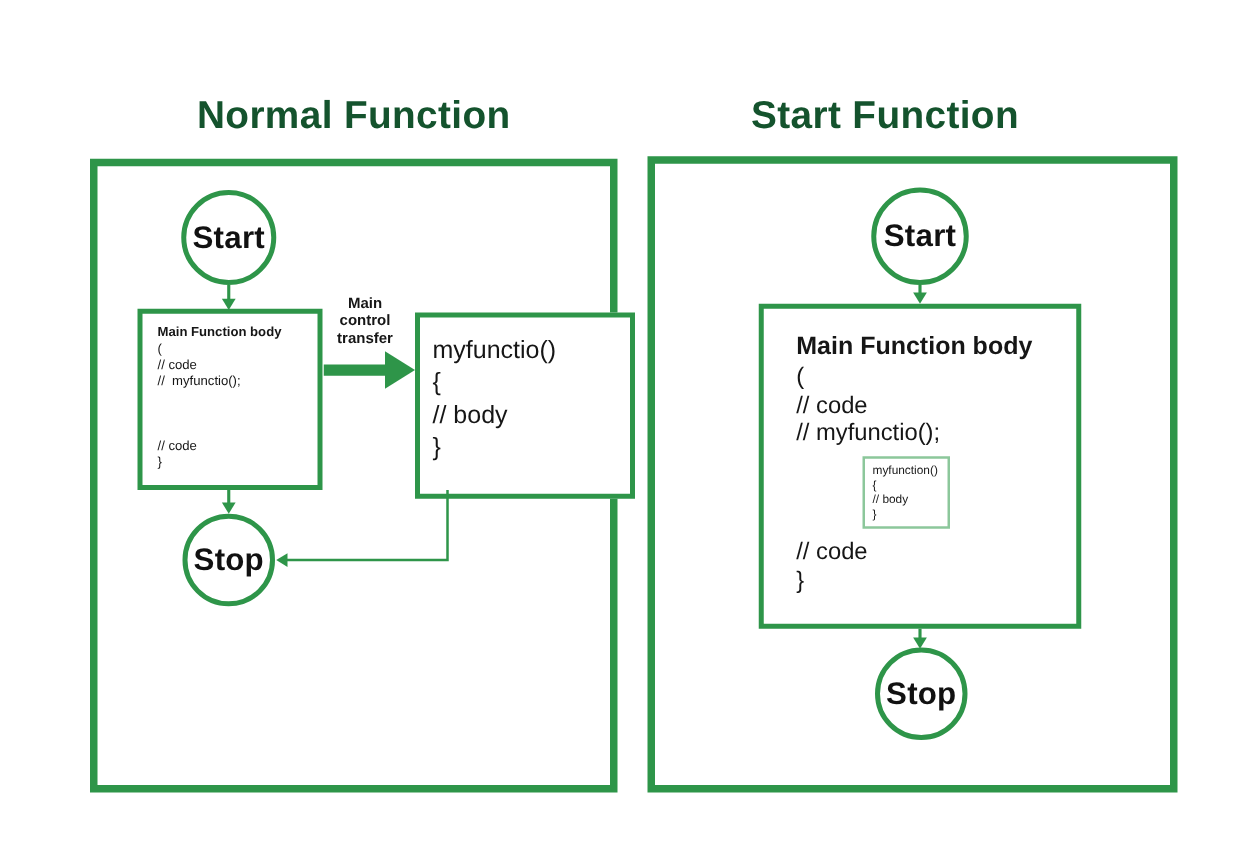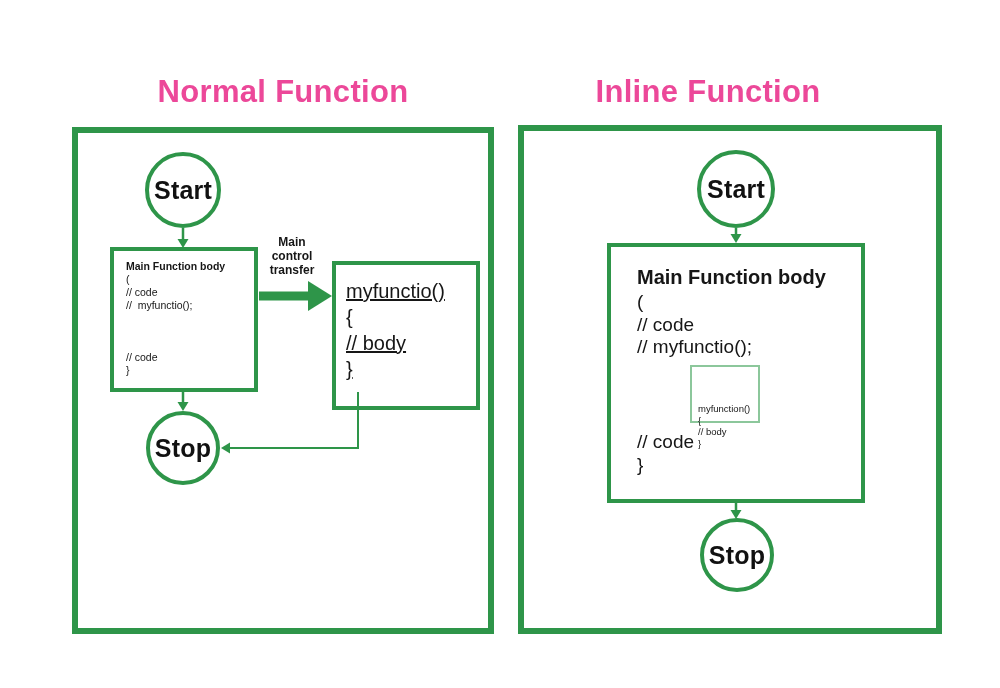--- a/index.html
+++ b/index.html
@@ -23,7 +23,7 @@
     font-weight: bold;
     letter-spacing: 0.3px;
     text-align: center;
-    color: #ec4899;
+    color: #14532d;
     white-space: nowrap;
   }
   .title-left  { left: 72px;  top: 74px; width: 422px; }

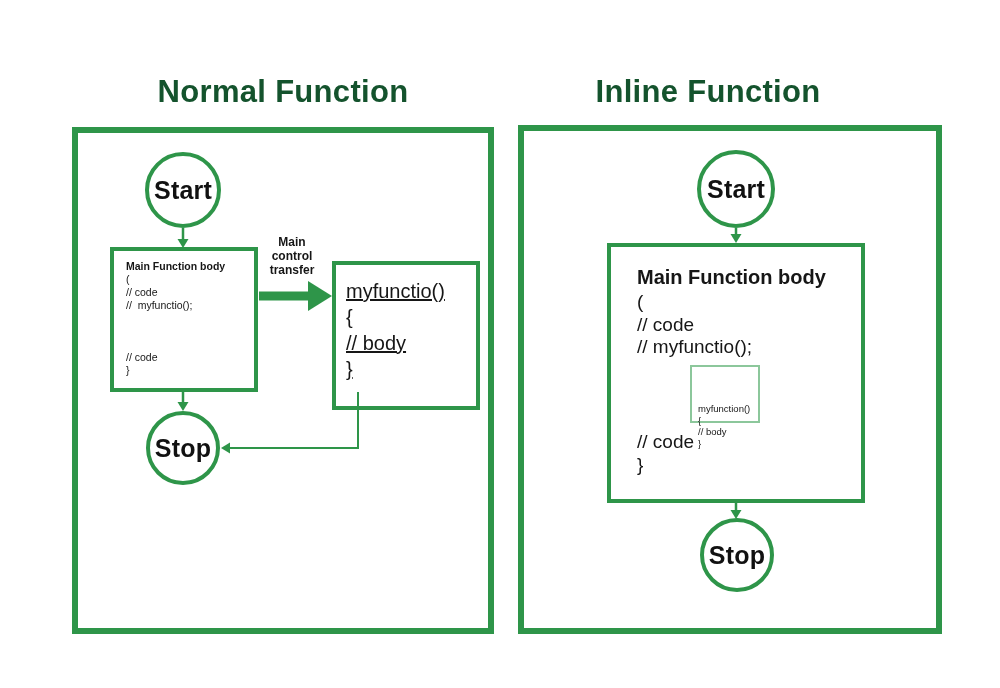--- a/index.html
+++ b/index.html
@@ -95,7 +95,7 @@
 <div class="canvas" style="--green:#2e9549; --green-light:#8cc79b;">
 
   <div class="abs panel-title title-left">Normal Function</div>
-  <div class="abs panel-title title-right">Inline Function</div>
+  <div class="abs panel-title title-right">Start Function</div>
 
   <div class="abs frame frame-left"></div>
   <div class="abs frame frame-right"></div>

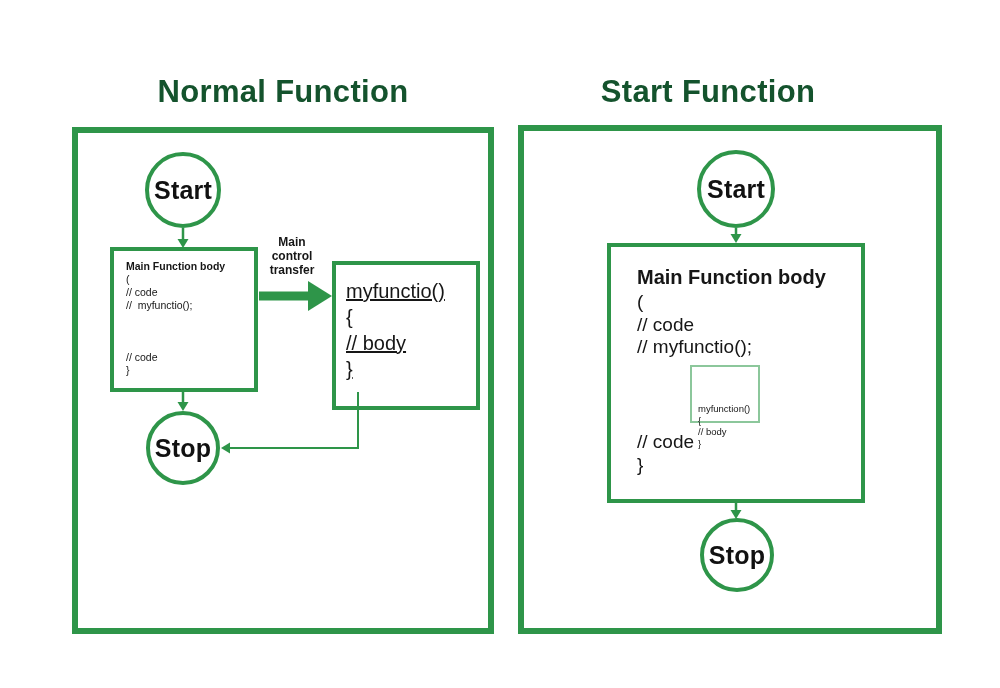--- a/index.html
+++ b/index.html
@@ -61,7 +61,7 @@
   .mainbox-left .box-title { font-size: 10.5px; font-weight: bold; line-height: 13px; }
   .mainbox-left .box-code  { font-size: 10.5px; line-height: 13px; white-space: pre; }
 
-  .funcbox-left { left: 332px; top: 261px; width: 148px; height: 149px; padding: 13px 6px 0 10px; text-decoration: underline; }
+  .funcbox-left { left: 332px; top: 250px; width: 176px; height: 149px; padding: 13px 6px 0 10px; }
   .funcbox-left .box-code { font-size: 20px; line-height: 26px; white-space: pre; }
 
   .mainbox-right { left: 607px; top: 243px; width: 258px; height: 260px; }

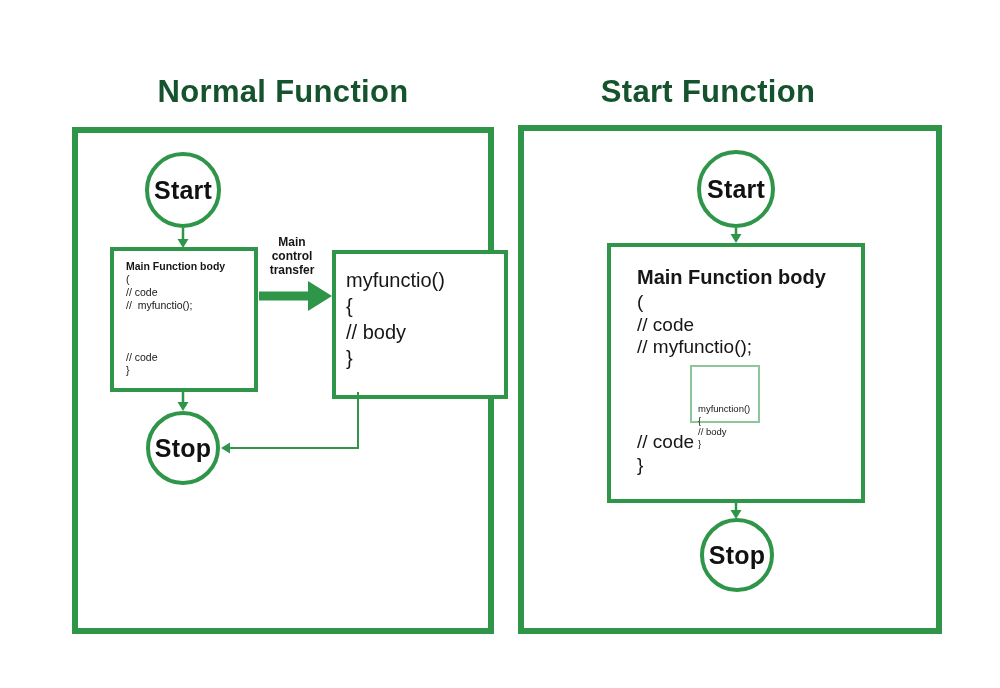--- a/index.html
+++ b/index.html
@@ -75,7 +75,7 @@
     background: #ffffff;
     padding: 4px 2px 0 6px;
   }
-  .inline-box .box-code { font-size: 9.5px; line-height: 11.5px; white-space: pre; margin-top: 32px; }
+  .inline-box .box-code { font-size: 9.5px; line-height: 11.5px; white-space: pre; }
 
   .flow-label {
     left: 254px; top: 235px; width: 76px;

